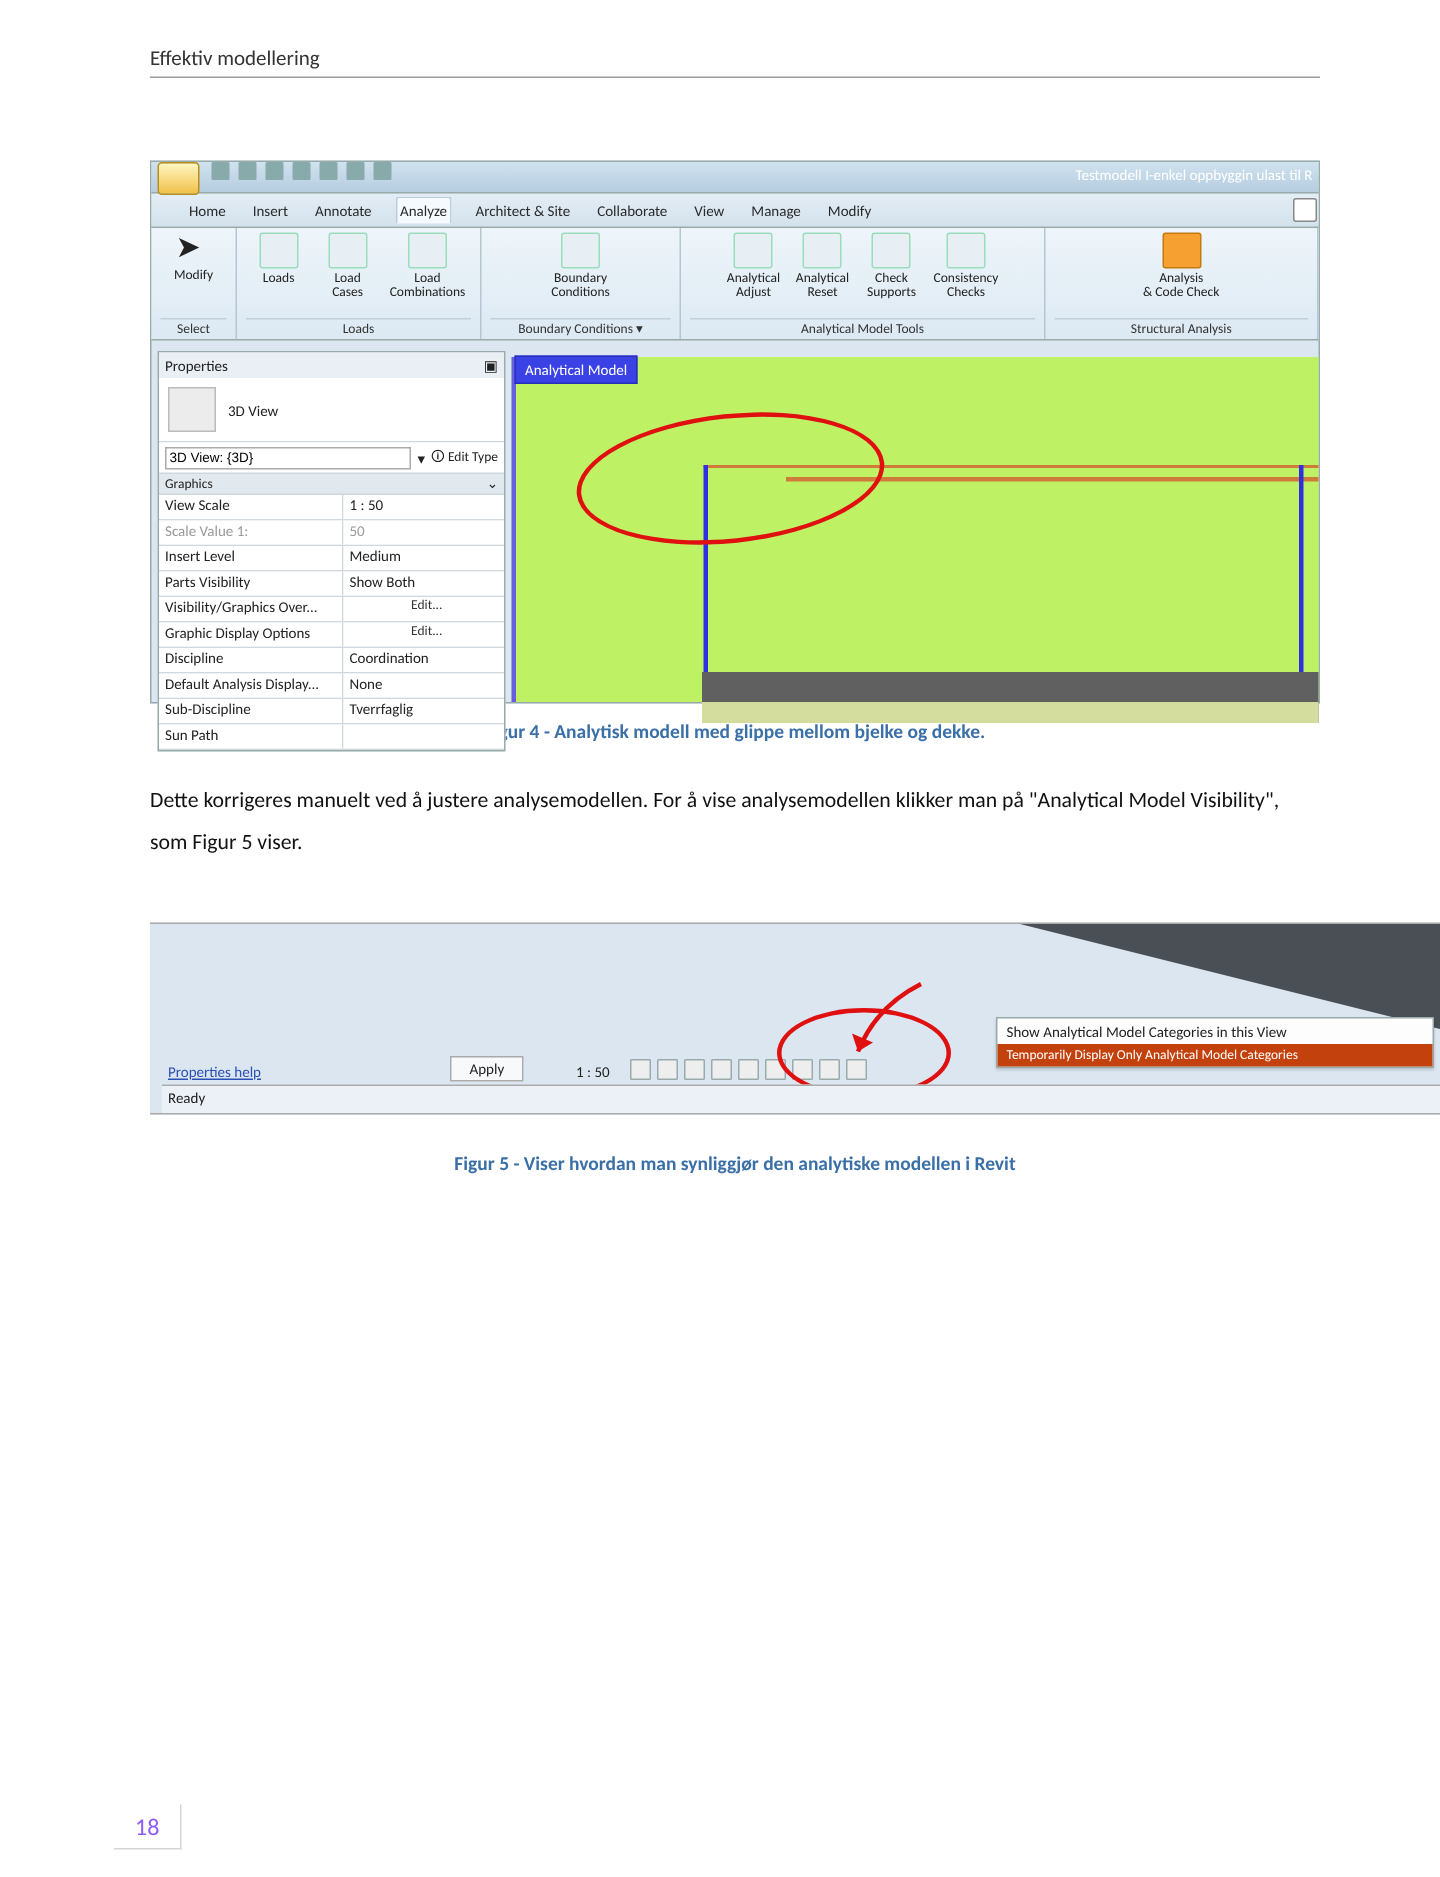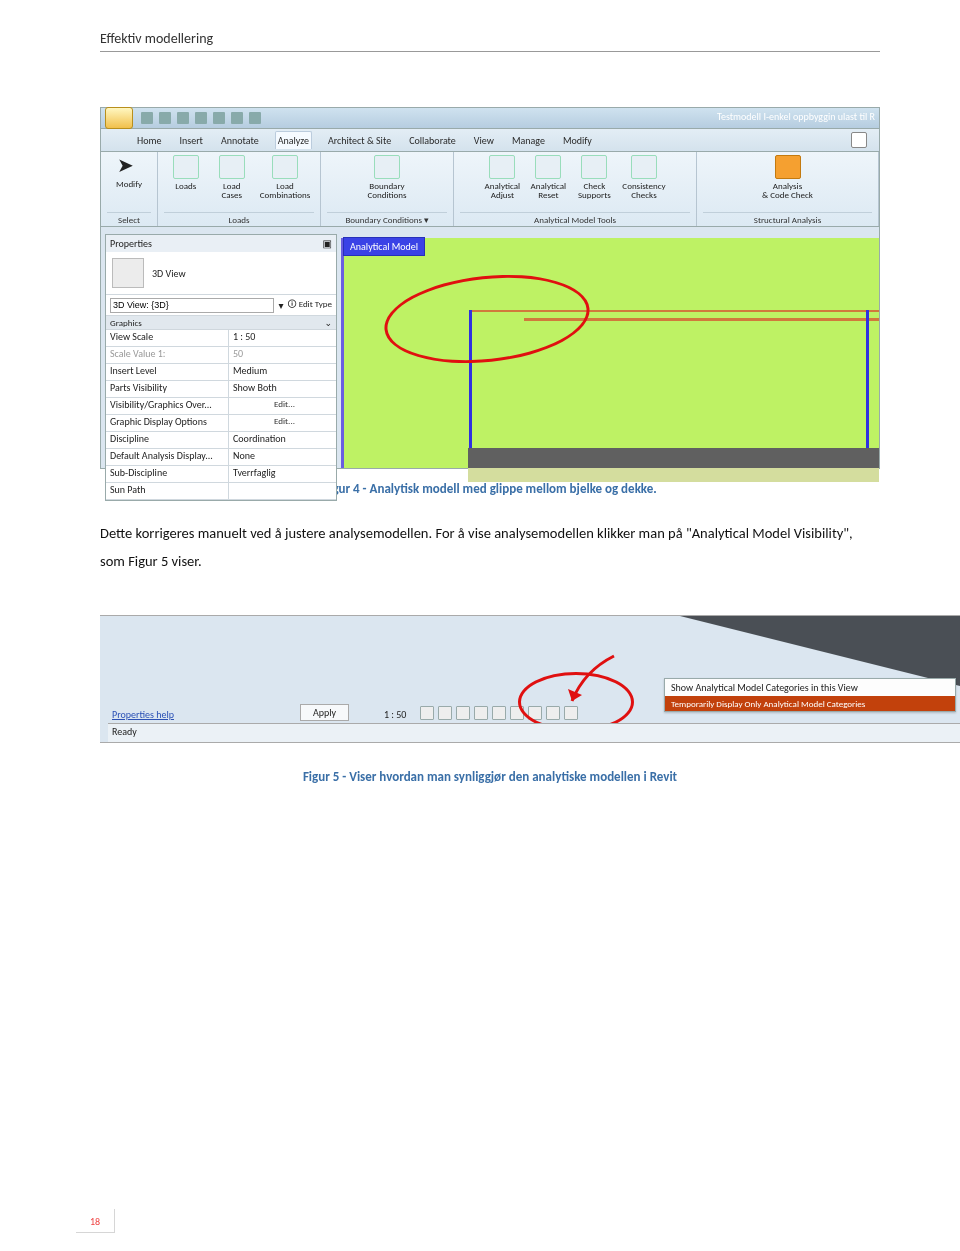--- a/index.html
+++ b/index.html
@@ -49,7 +49,7 @@
     background: linear-gradient(#cfe2ef, #b6cde0);
     height: 20px;
     display: flex;
-    align-items: center;
+    align-items: flex-start;
     gap: 6px;
     padding: 0 4px;
     border-bottom: 1px solid #9aa;

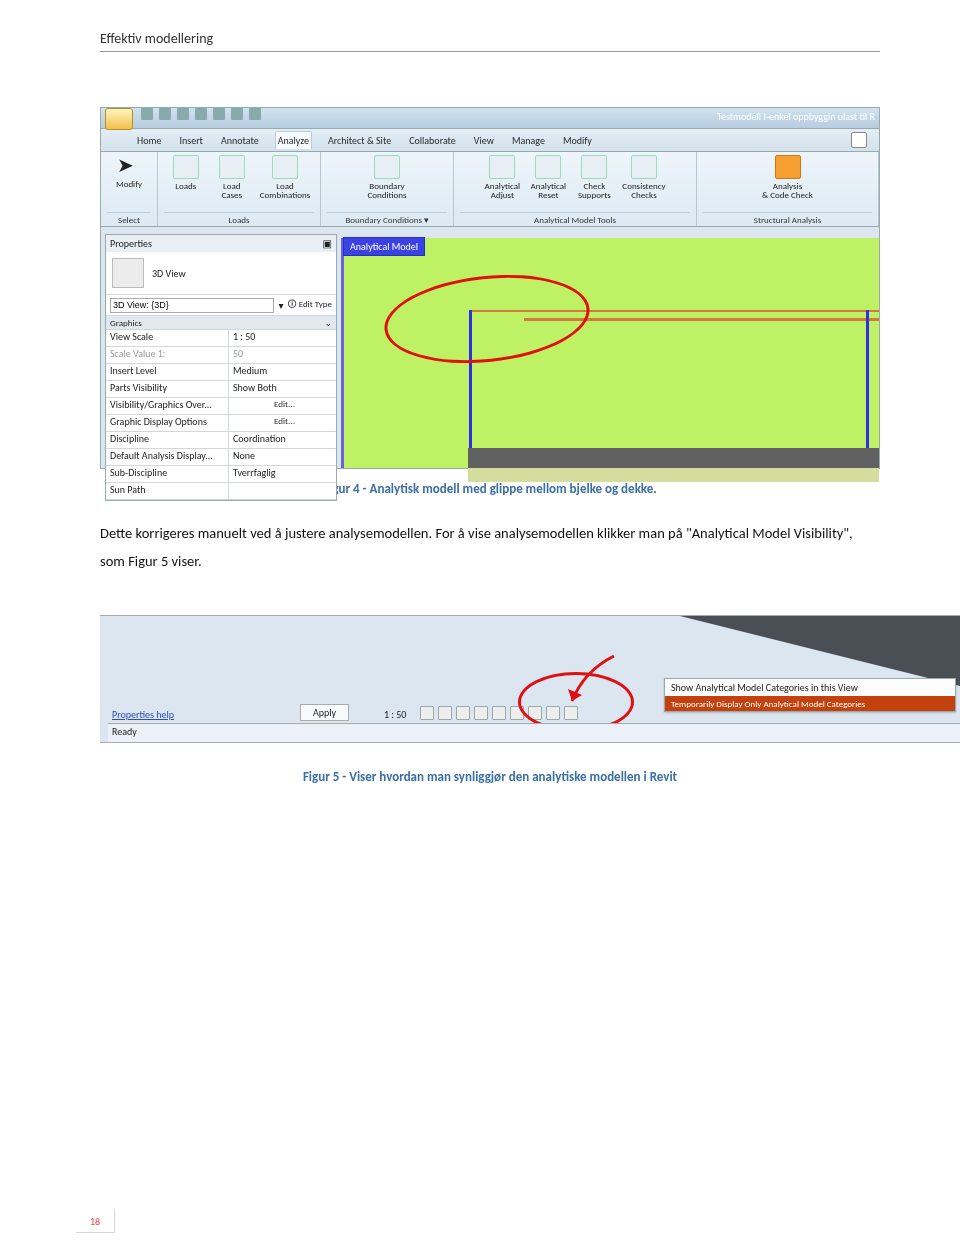--- a/index.html
+++ b/index.html
@@ -69,7 +69,7 @@
   }
   .tabs {
     display:flex; gap:14px;
-    padding:2px 12px;
+    padding:2px 1px;
     background:linear-gradient(#e3edf5,#d4e2ed);
     border-bottom:1px solid #9aa;
     align-items:center;

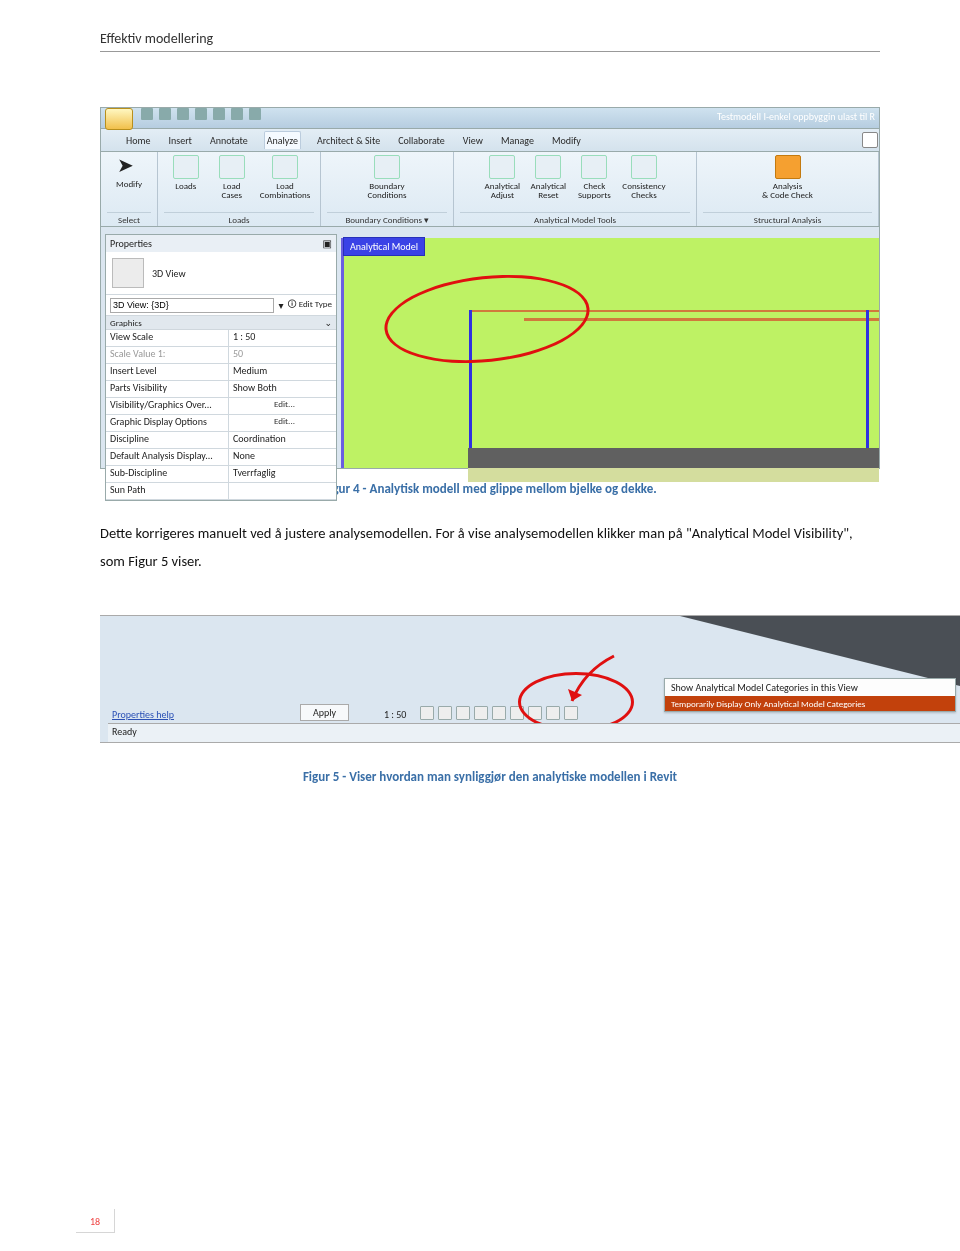--- a/index.html
+++ b/index.html
@@ -191,7 +191,7 @@
     border:1px solid #d6d6d6;
     border-top:none; border-left:none;
     padding:6px 14px 4px 14px;
-    font-size:10px; color:#ef4444;
+    font-size:16px; color:#8b5cf6;
   }
 </style>
 </head>

